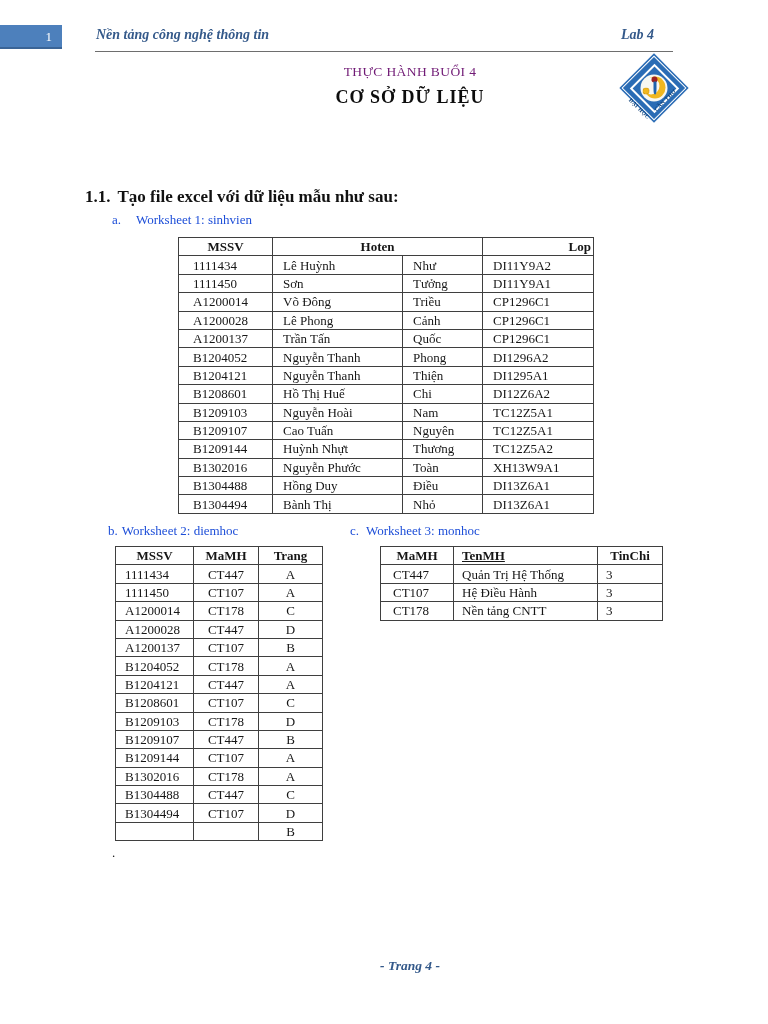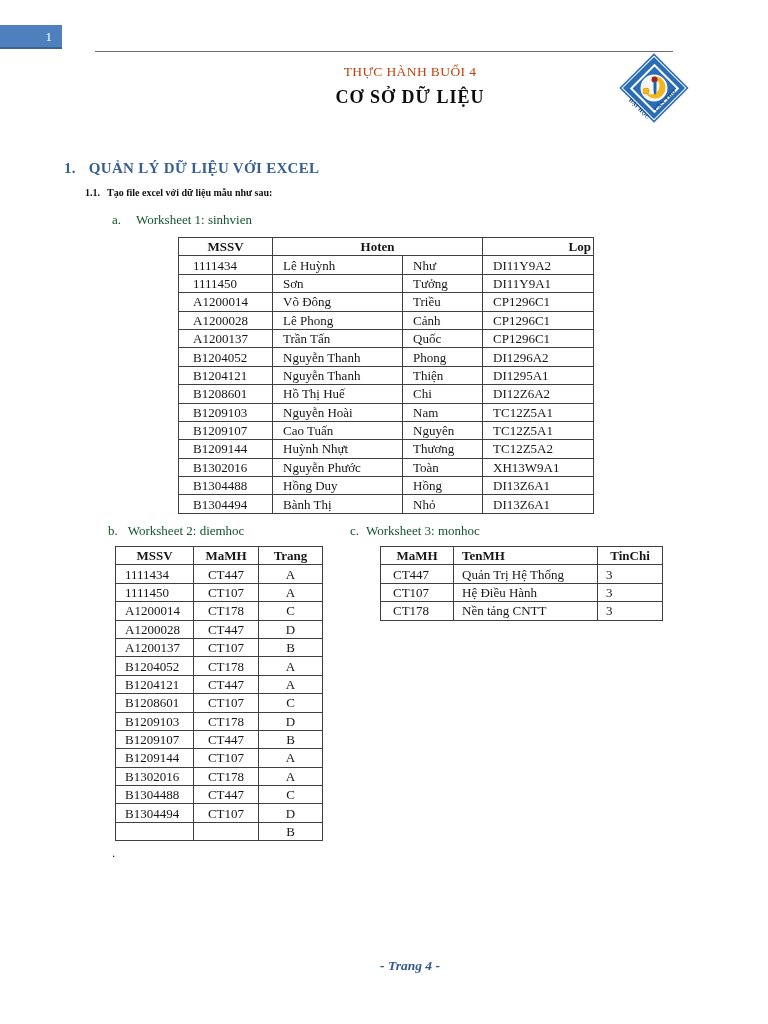--- a/index.html
+++ b/index.html
@@ -117,6 +117,10 @@
 
   <div class="badge">1</div>
 
+  <div class="header-row">
+    <span>Nền tảng công nghệ thông tin</span>
+    <span>Lab 4</span>
+  </div>
   <div class="header-rule"></div>
 
   <div class="title-wrap">

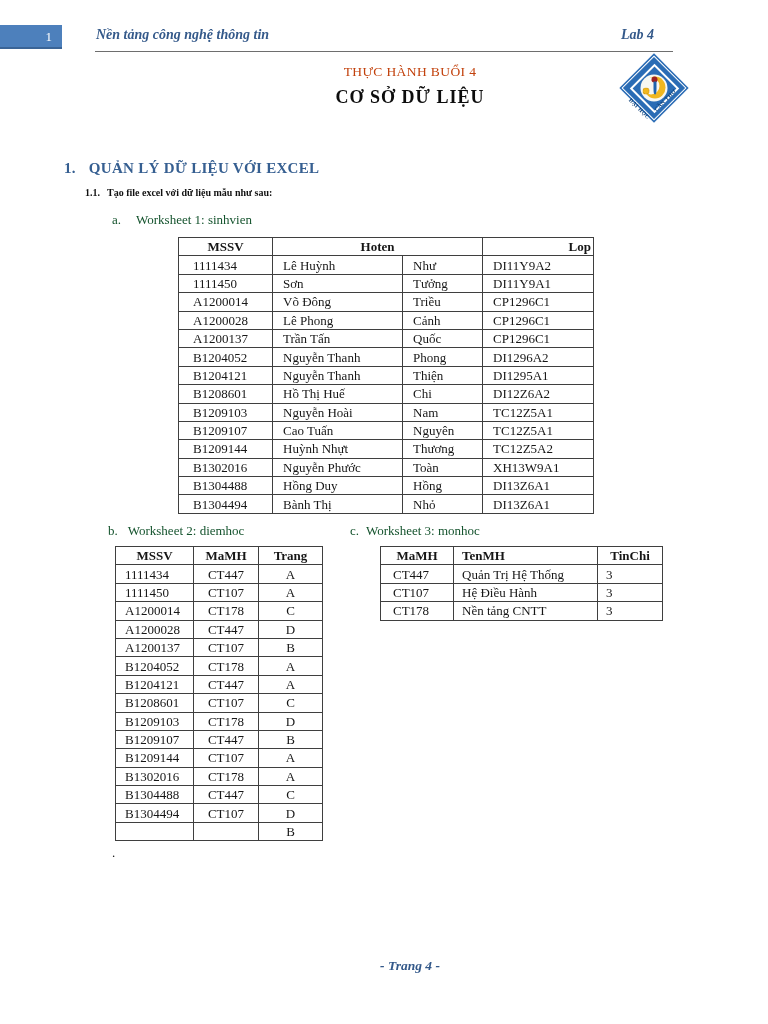--- a/index.html
+++ b/index.html
@@ -29,7 +29,7 @@
 
   
   .title-wrap { position:absolute; left:150px; top:64px; width:520px; text-align:center; }
-  .doc-title1 { font-size:13.5px; color:#c2410c; letter-spacing:.4px; }
+  .doc-title1 { font-size:13.5px; color:#701a75; letter-spacing:.4px; }
   .doc-title2 { margin-top:7px; font-size:18px; font-weight:bold; letter-spacing:1px; color:#0d0d0d; }
 
   

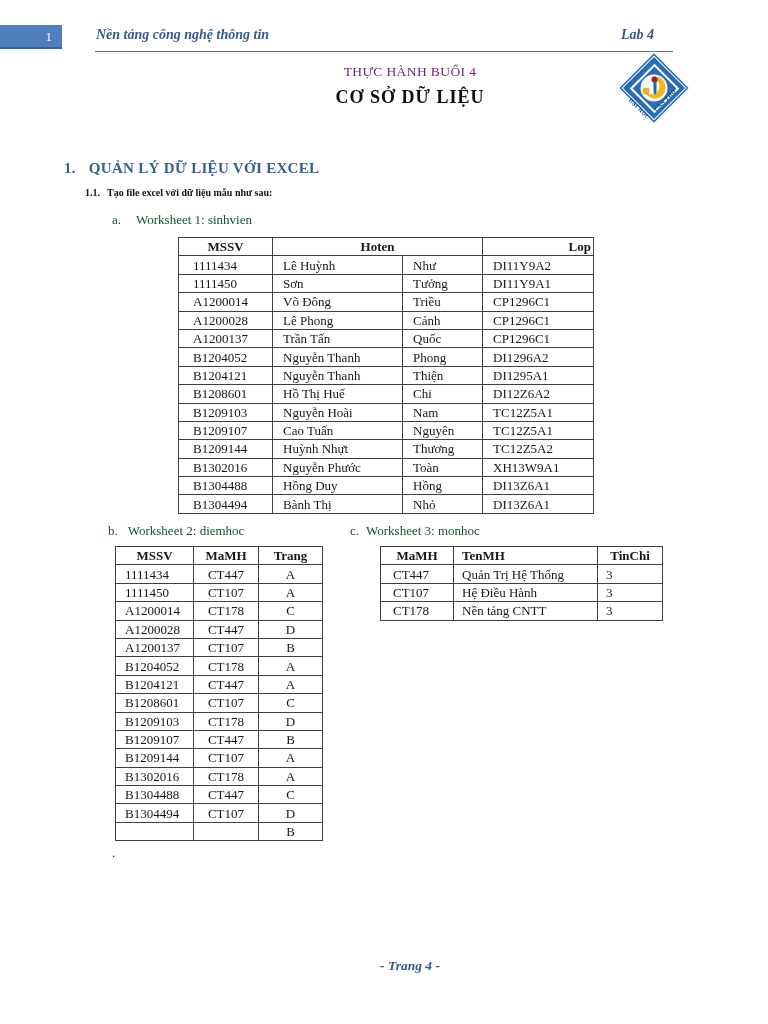--- a/index.html
+++ b/index.html
@@ -142,9 +142,6 @@
     <span class="ld-text ld-text-right">CẦN THƠ</span>
   </div>
 
-  <div class="sec-heading">
-    <span class="num">1.</span><span class="txt">QUẢN LÝ DỮ LIỆU VỚI EXCEL</span>
-  </div>
 
   <div class="sub-heading">
     <span class="num">1.1.</span><span class="txt">Tạo file excel với dữ liệu mẫu như sau:</span>

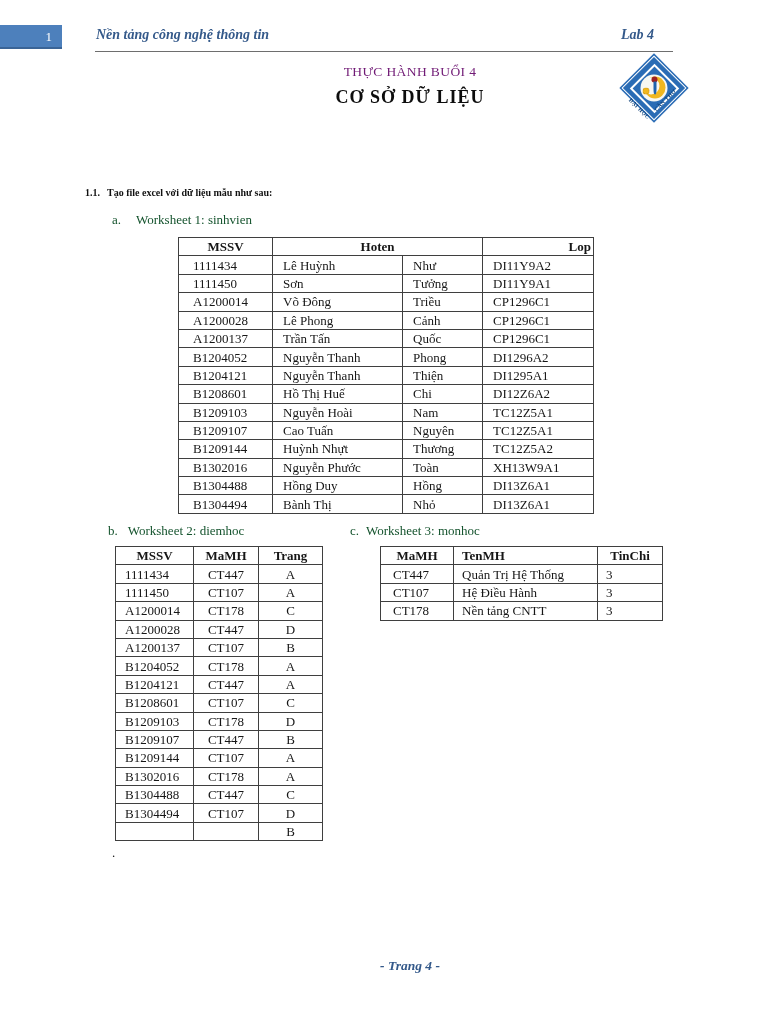--- a/index.html
+++ b/index.html
@@ -66,7 +66,7 @@
     color:#365f91; font-weight:bold; font-size:15px; letter-spacing:.3px;
   }
   .sec-heading .txt { margin-left:13px; }
-  .sub-heading { position:absolute; left:85px; top:187px; font-weight:bold; font-size:10px; color:#111; }
+  .sub-heading { position:absolute; left:85px; top:187px; font-weight:bold; font-size:17px; color:#111; }
   .sub-heading .txt { margin-left:7px; }
   .list-item { position:absolute; font-size:13px; color:#14532d; }
   .item-a { left:112px; top:212px; } .item-a .txt { margin-left:15px; }

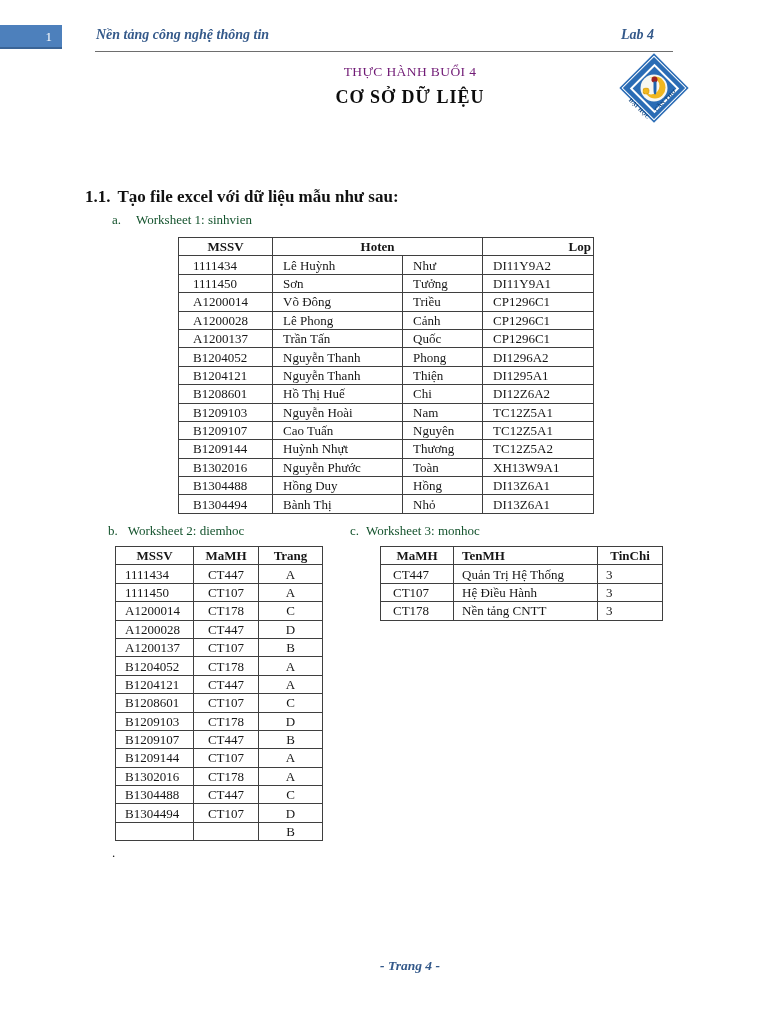--- a/index.html
+++ b/index.html
@@ -68,7 +68,7 @@
   .sec-heading .txt { margin-left:13px; }
   .sub-heading { position:absolute; left:85px; top:187px; font-weight:bold; font-size:17px; color:#111; }
   .sub-heading .txt { margin-left:7px; }
-  .list-item { position:absolute; font-size:13px; color:#14532d; }
+  .list-item { position:absolute; font-size:13px; color:#1d4ed8; }
   .item-a { left:112px; top:212px; } .item-a .txt { margin-left:15px; }
   .item-b { left:108px; top:523px; } .item-b .txt { margin-left:10px; }
   .item-c { left:350px; top:523px; } .item-c .txt { margin-left:7px; }

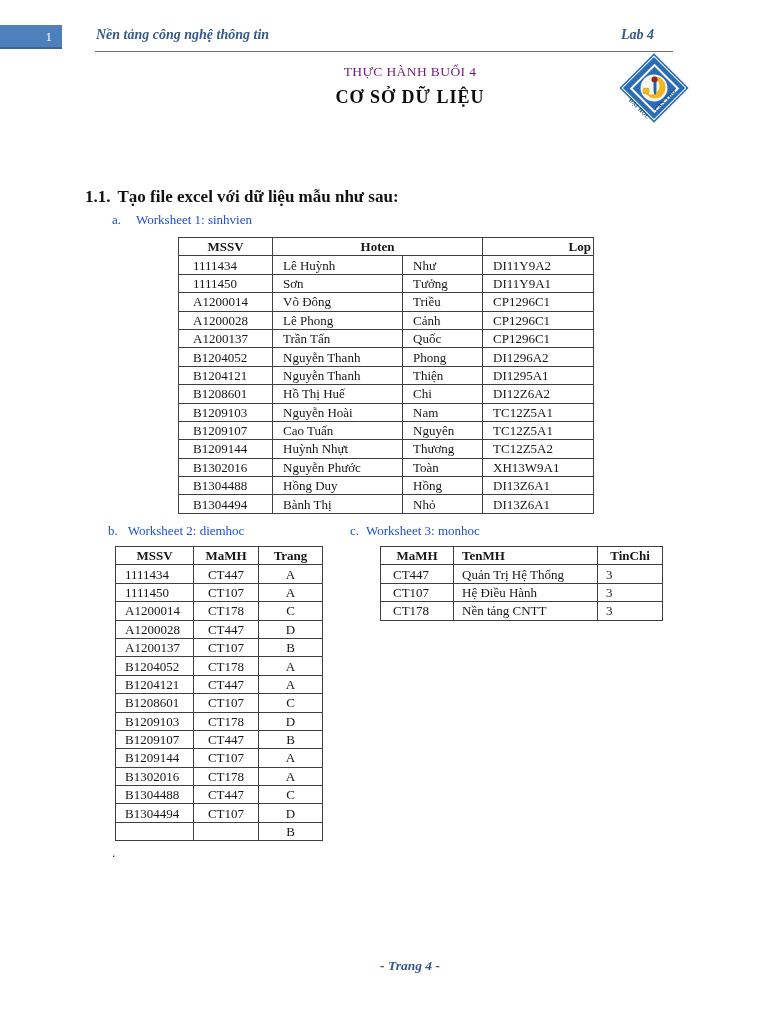--- a/index.html
+++ b/index.html
@@ -241,7 +241,7 @@
         <tr>
           <td>B1304488</td>
           <td>Hồng Duy</td>
-          <td>Hồng</td>
+          <td>Điều</td>
           <td>DI13Z6A1</td>
         </tr>
         <tr>

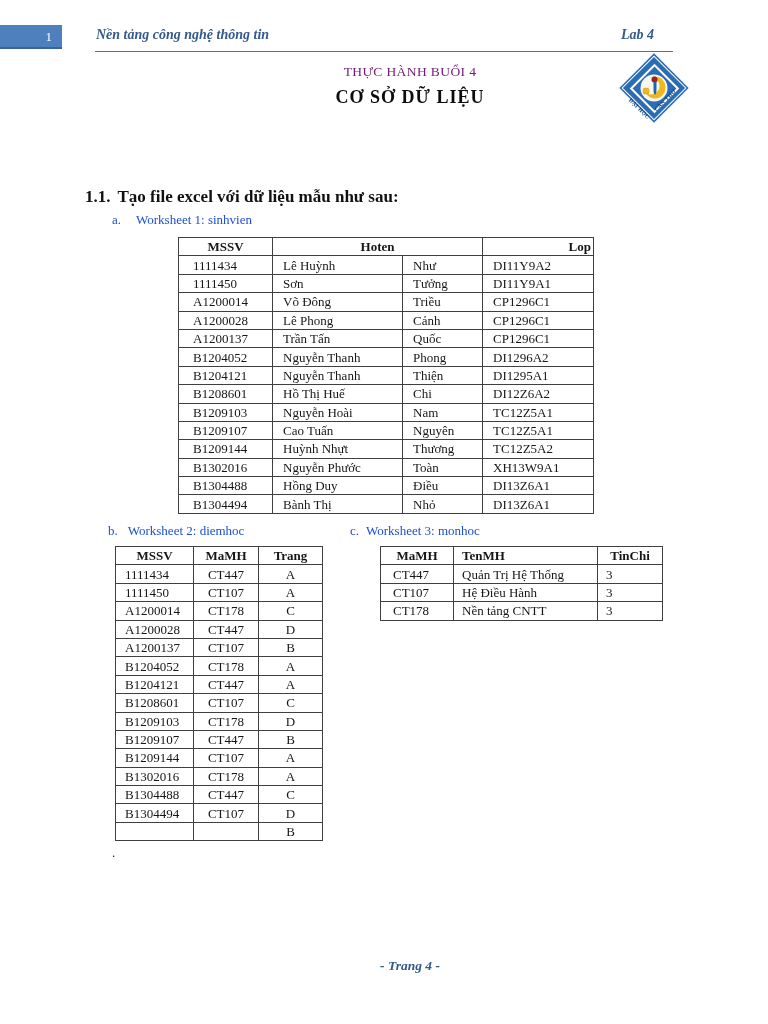--- a/index.html
+++ b/index.html
@@ -70,7 +70,7 @@
   .sub-heading .txt { margin-left:7px; }
   .list-item { position:absolute; font-size:13px; color:#1d4ed8; }
   .item-a { left:112px; top:212px; } .item-a .txt { margin-left:15px; }
-  .item-b { left:108px; top:523px; } .item-b .txt { margin-left:10px; }
+  .item-b { left:108px; top:523px; } .item-b .txt { margin-left:4px; }
   .item-c { left:350px; top:523px; } .item-c .txt { margin-left:7px; }
 
   

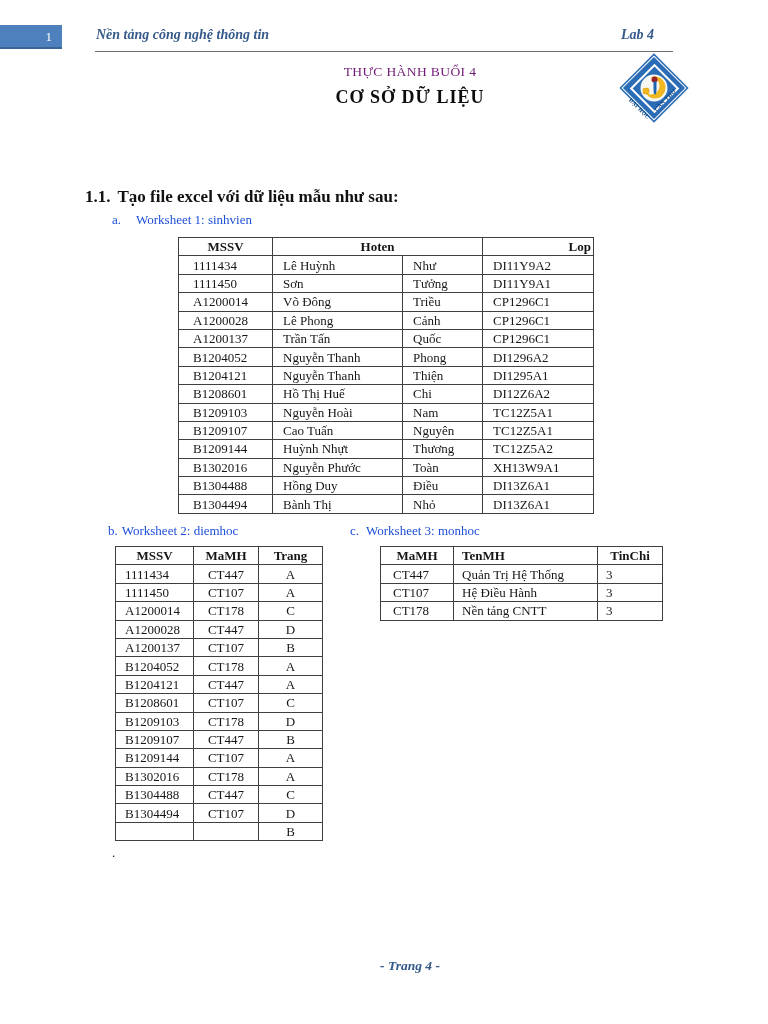--- a/index.html
+++ b/index.html
@@ -98,7 +98,7 @@
 
   .tbl-monhoc { left:380px; top:546px; width:282px; }
   .tbl-monhoc th { text-align:center; }
-  .tbl-monhoc th.h-tenmh { text-align:left; padding-left:8px; }
+  .tbl-monhoc th.h-tenmh { text-align:left; padding-left:8px;text-decoration:underline; }
   .tbl-monhoc td:nth-child(1) { padding-left:12px; }
   .tbl-monhoc td:nth-child(2) { padding-left:8px; }
   .tbl-monhoc td:nth-child(3) { padding-left:8px; }

